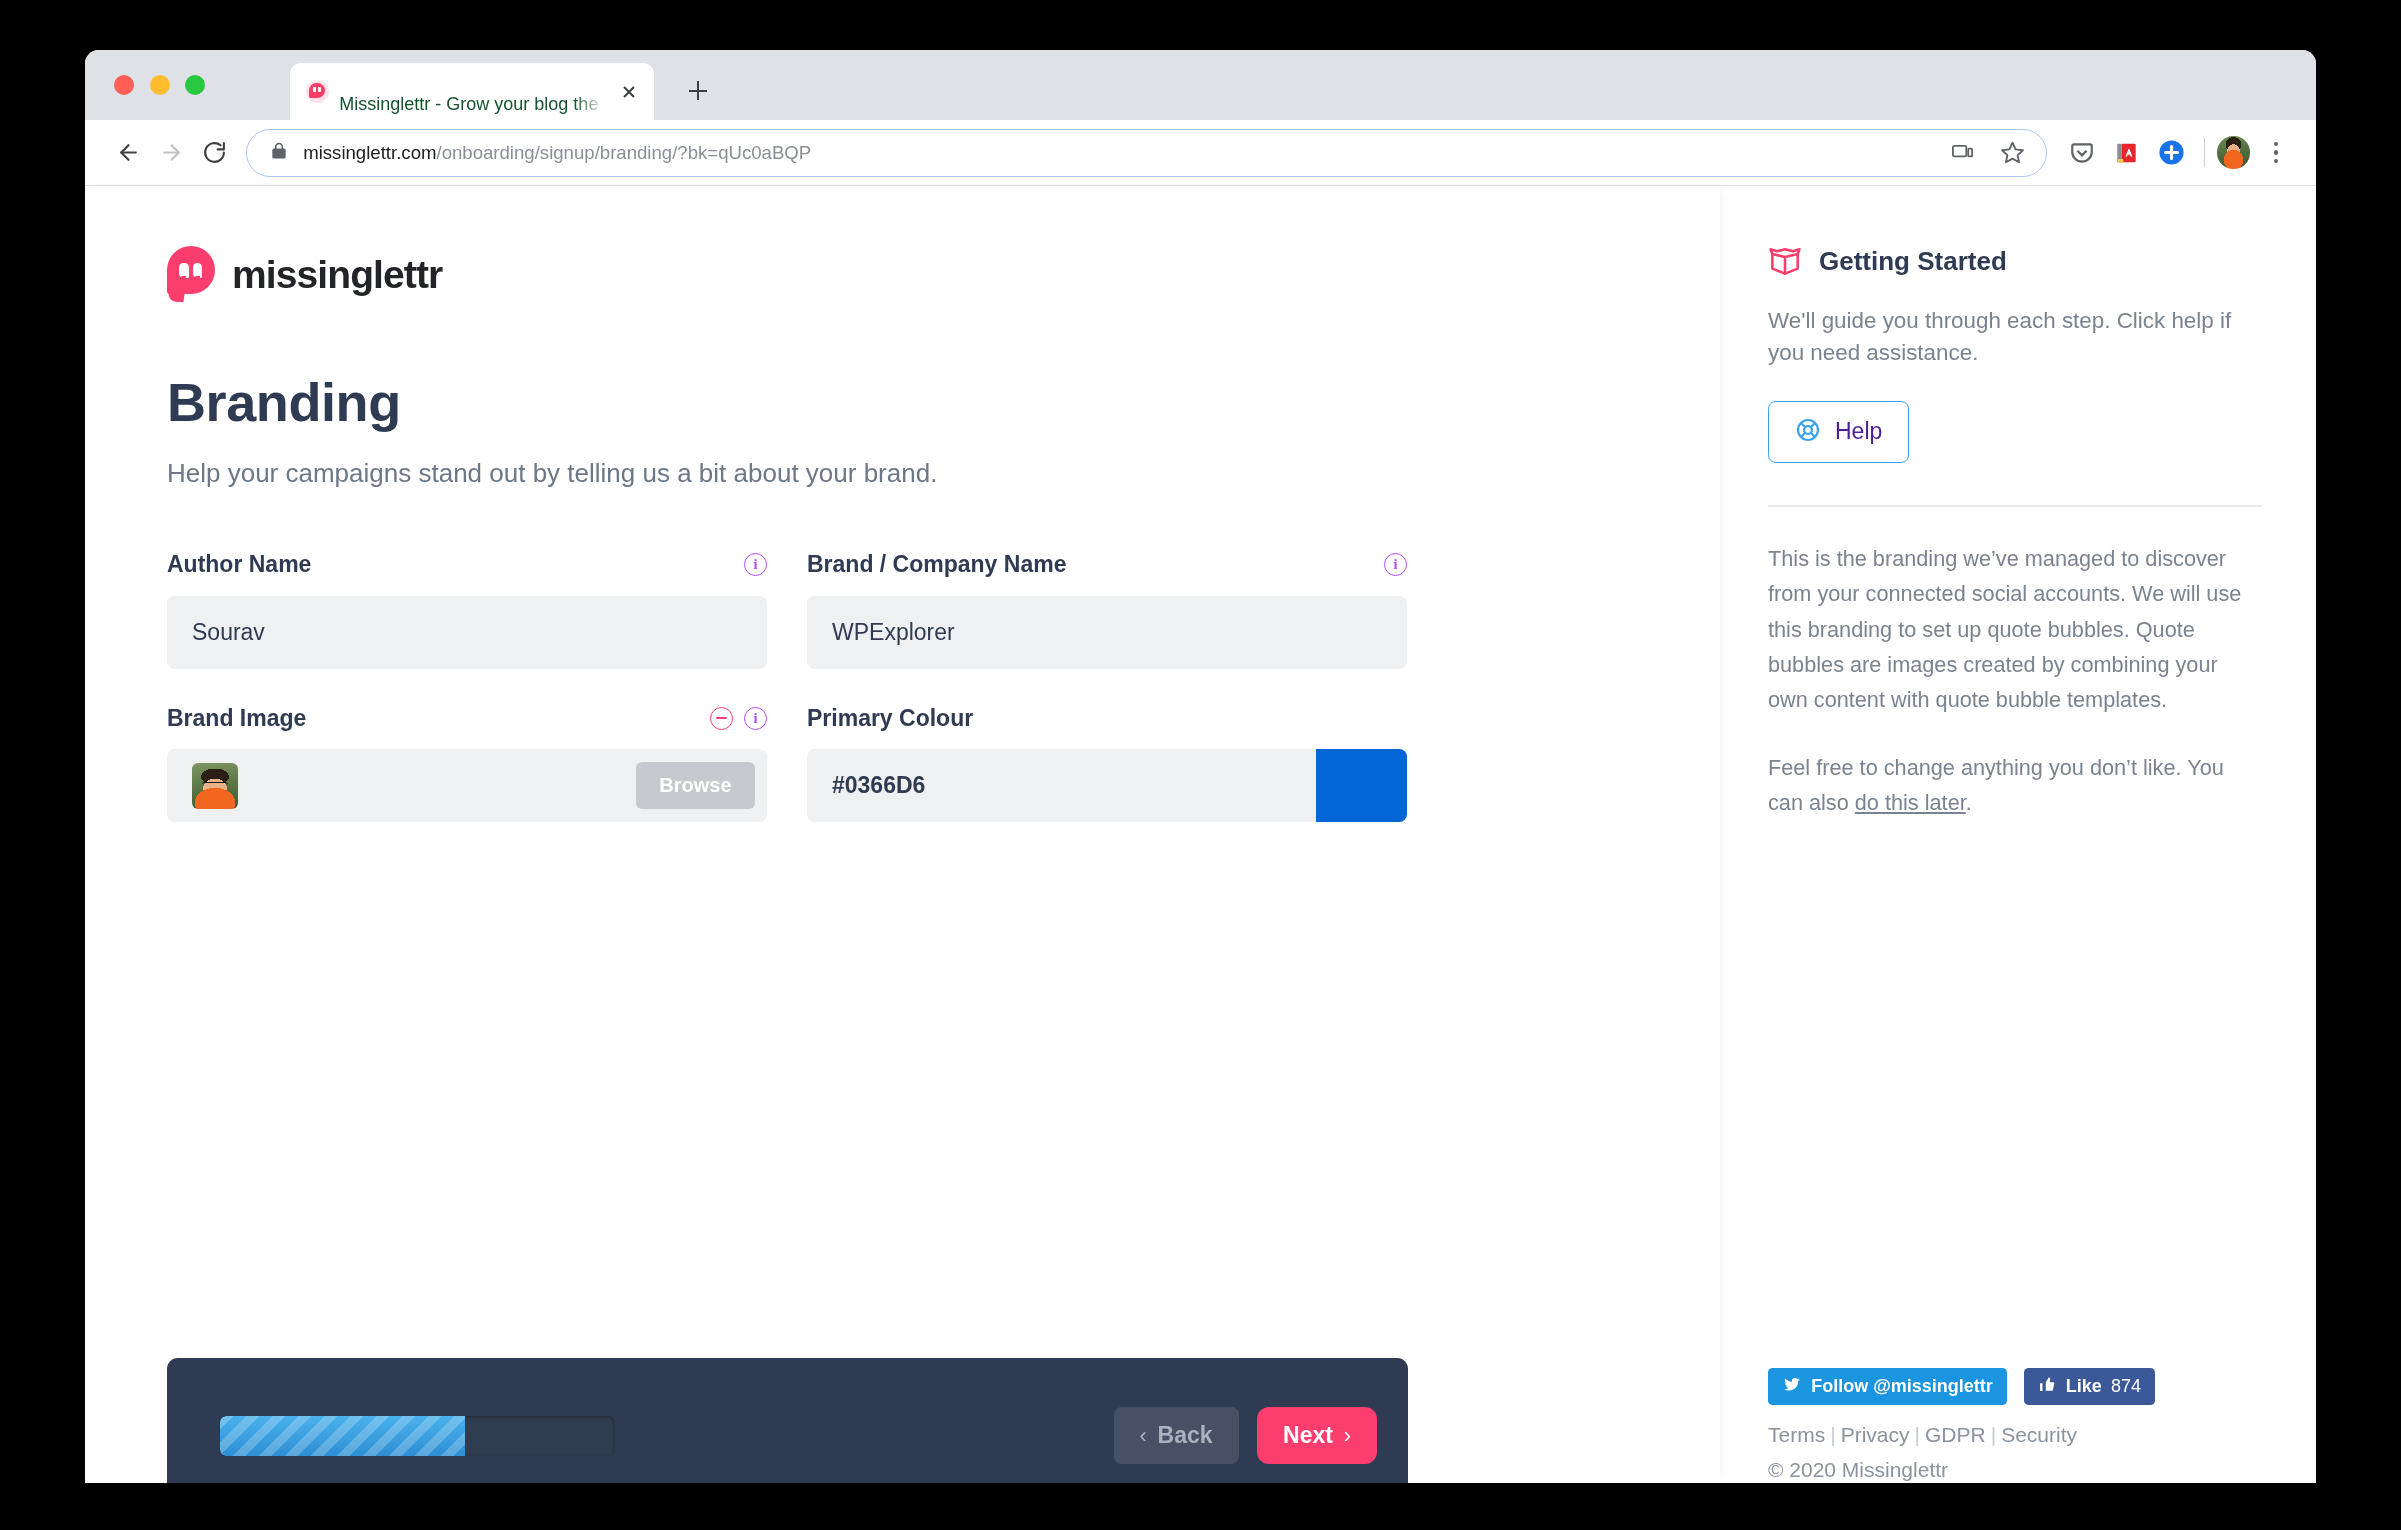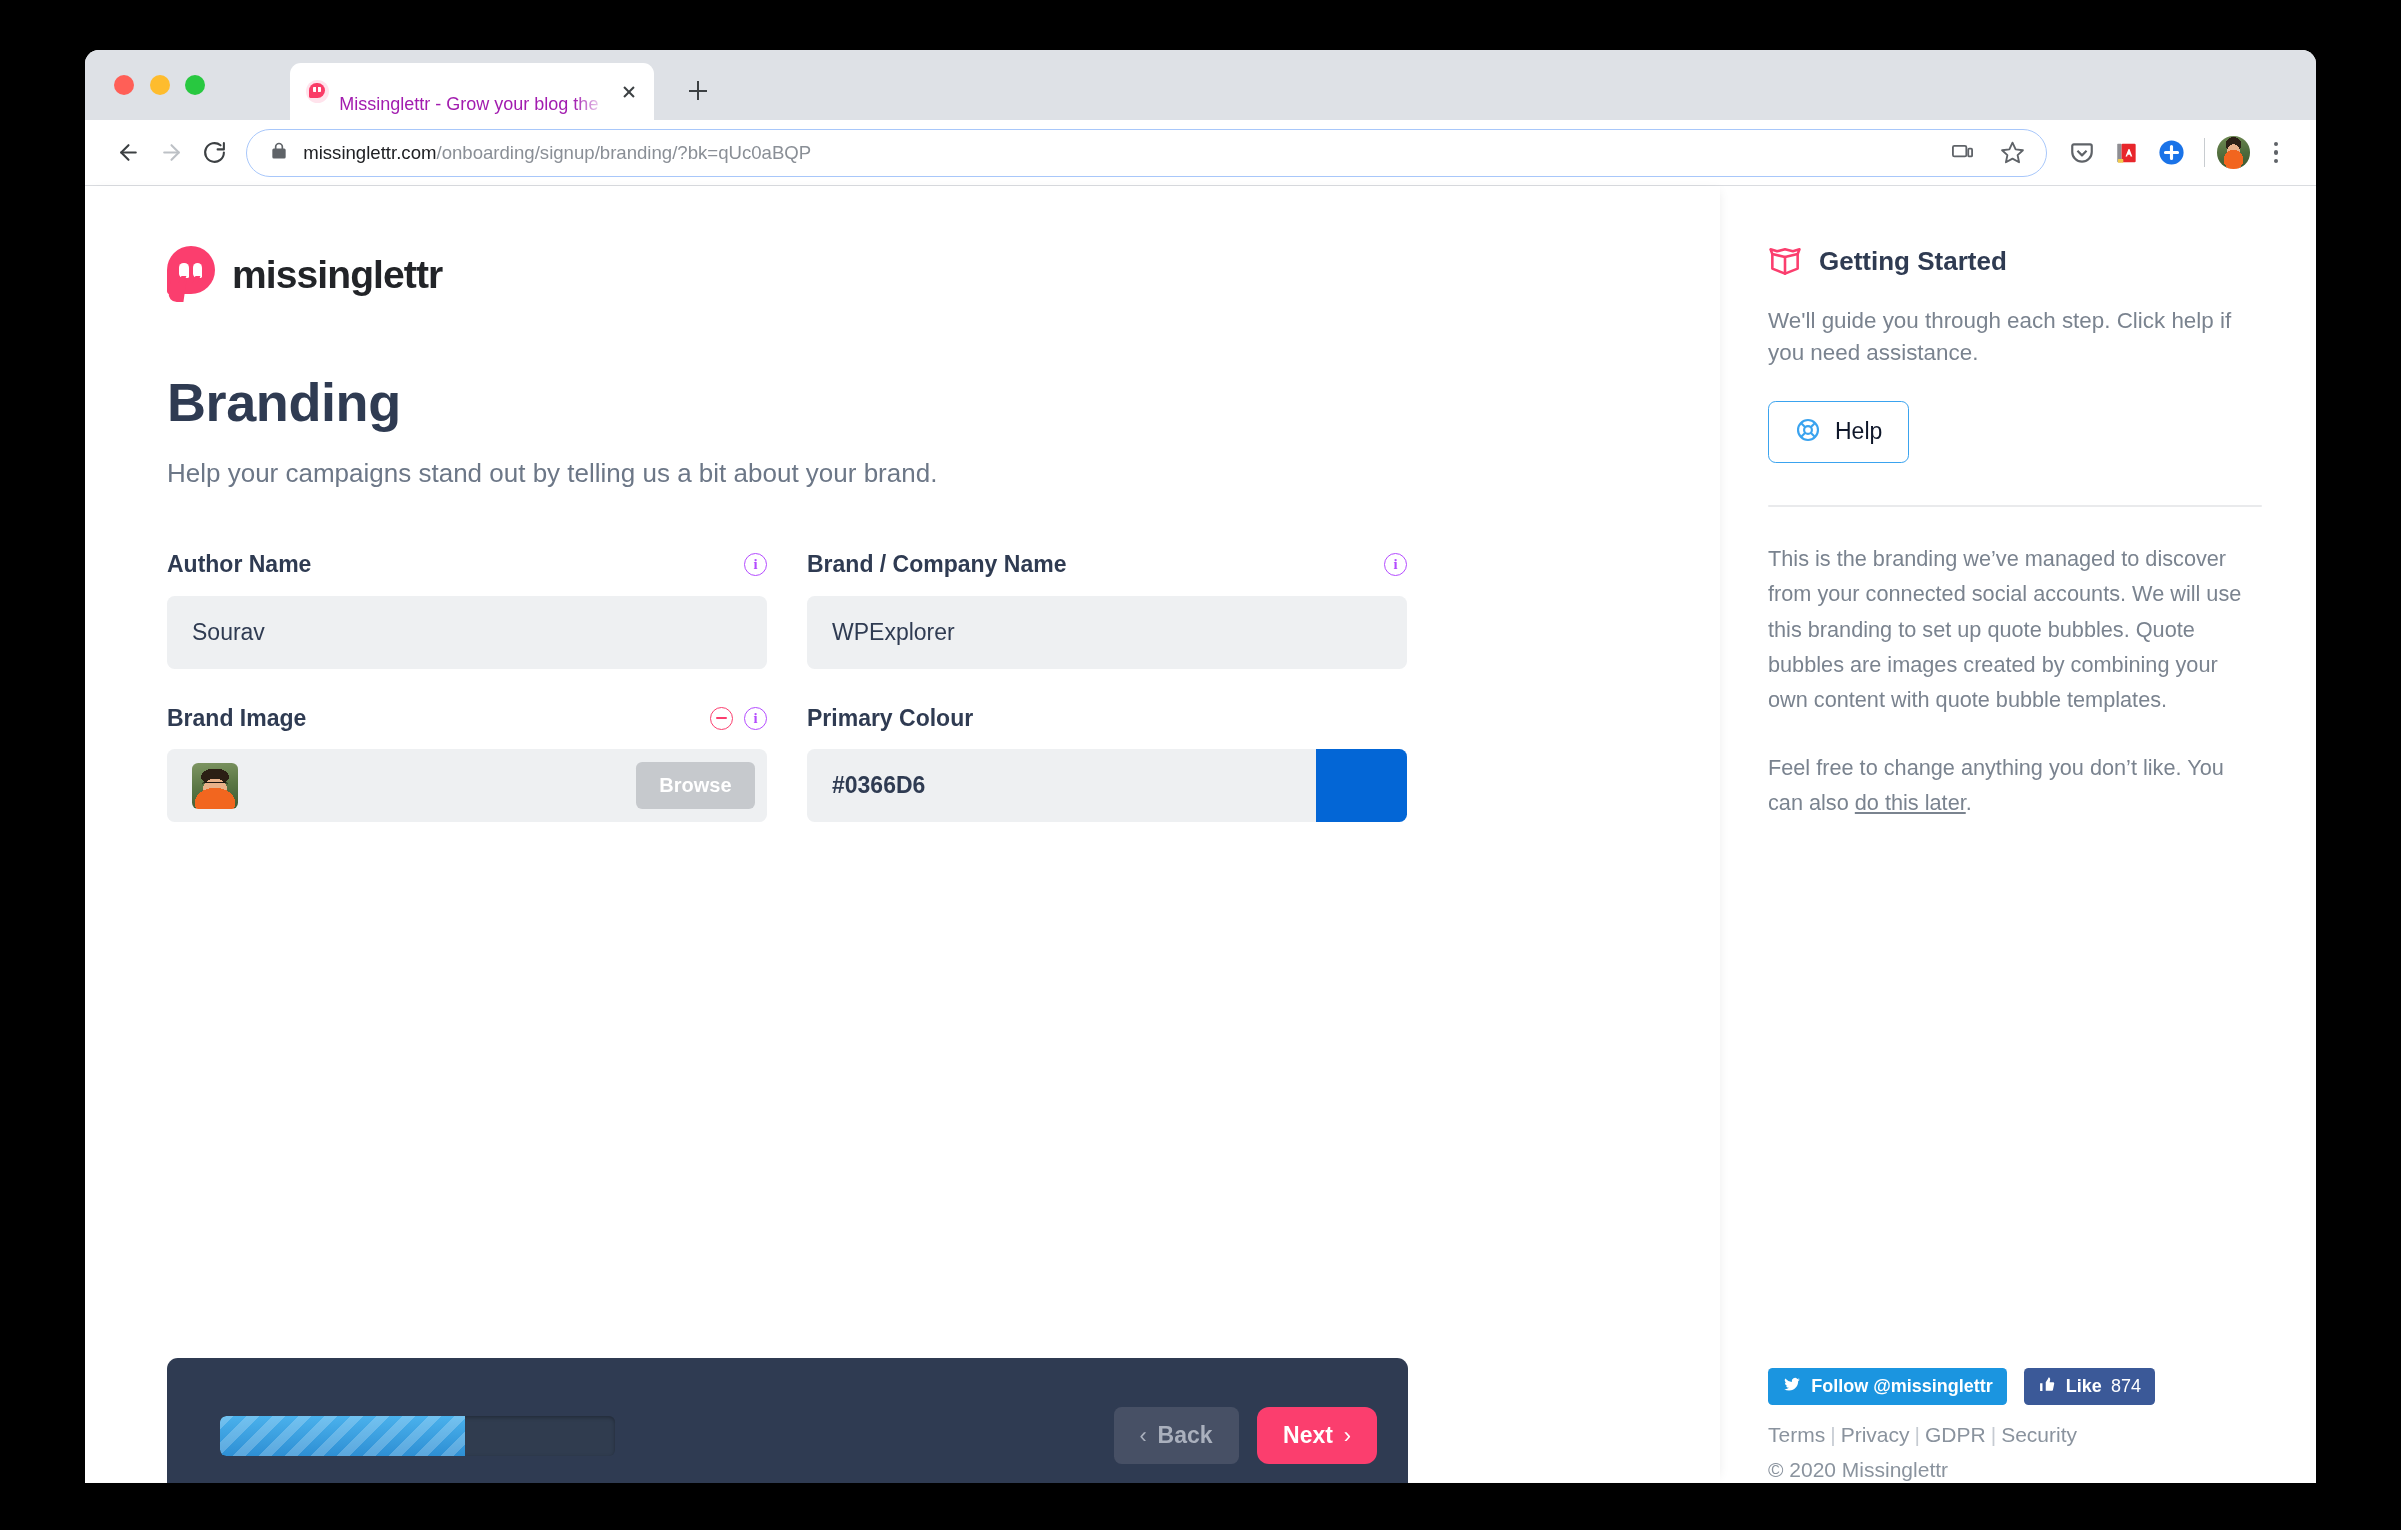--- a/index.html
+++ b/index.html
@@ -77,7 +77,7 @@
   }
   #tab-title {
     font-size: 18px;
-    color: #a21caf;
+    color: #14532d;
     white-space: nowrap;
     overflow: hidden;
     flex: 1 1 auto;

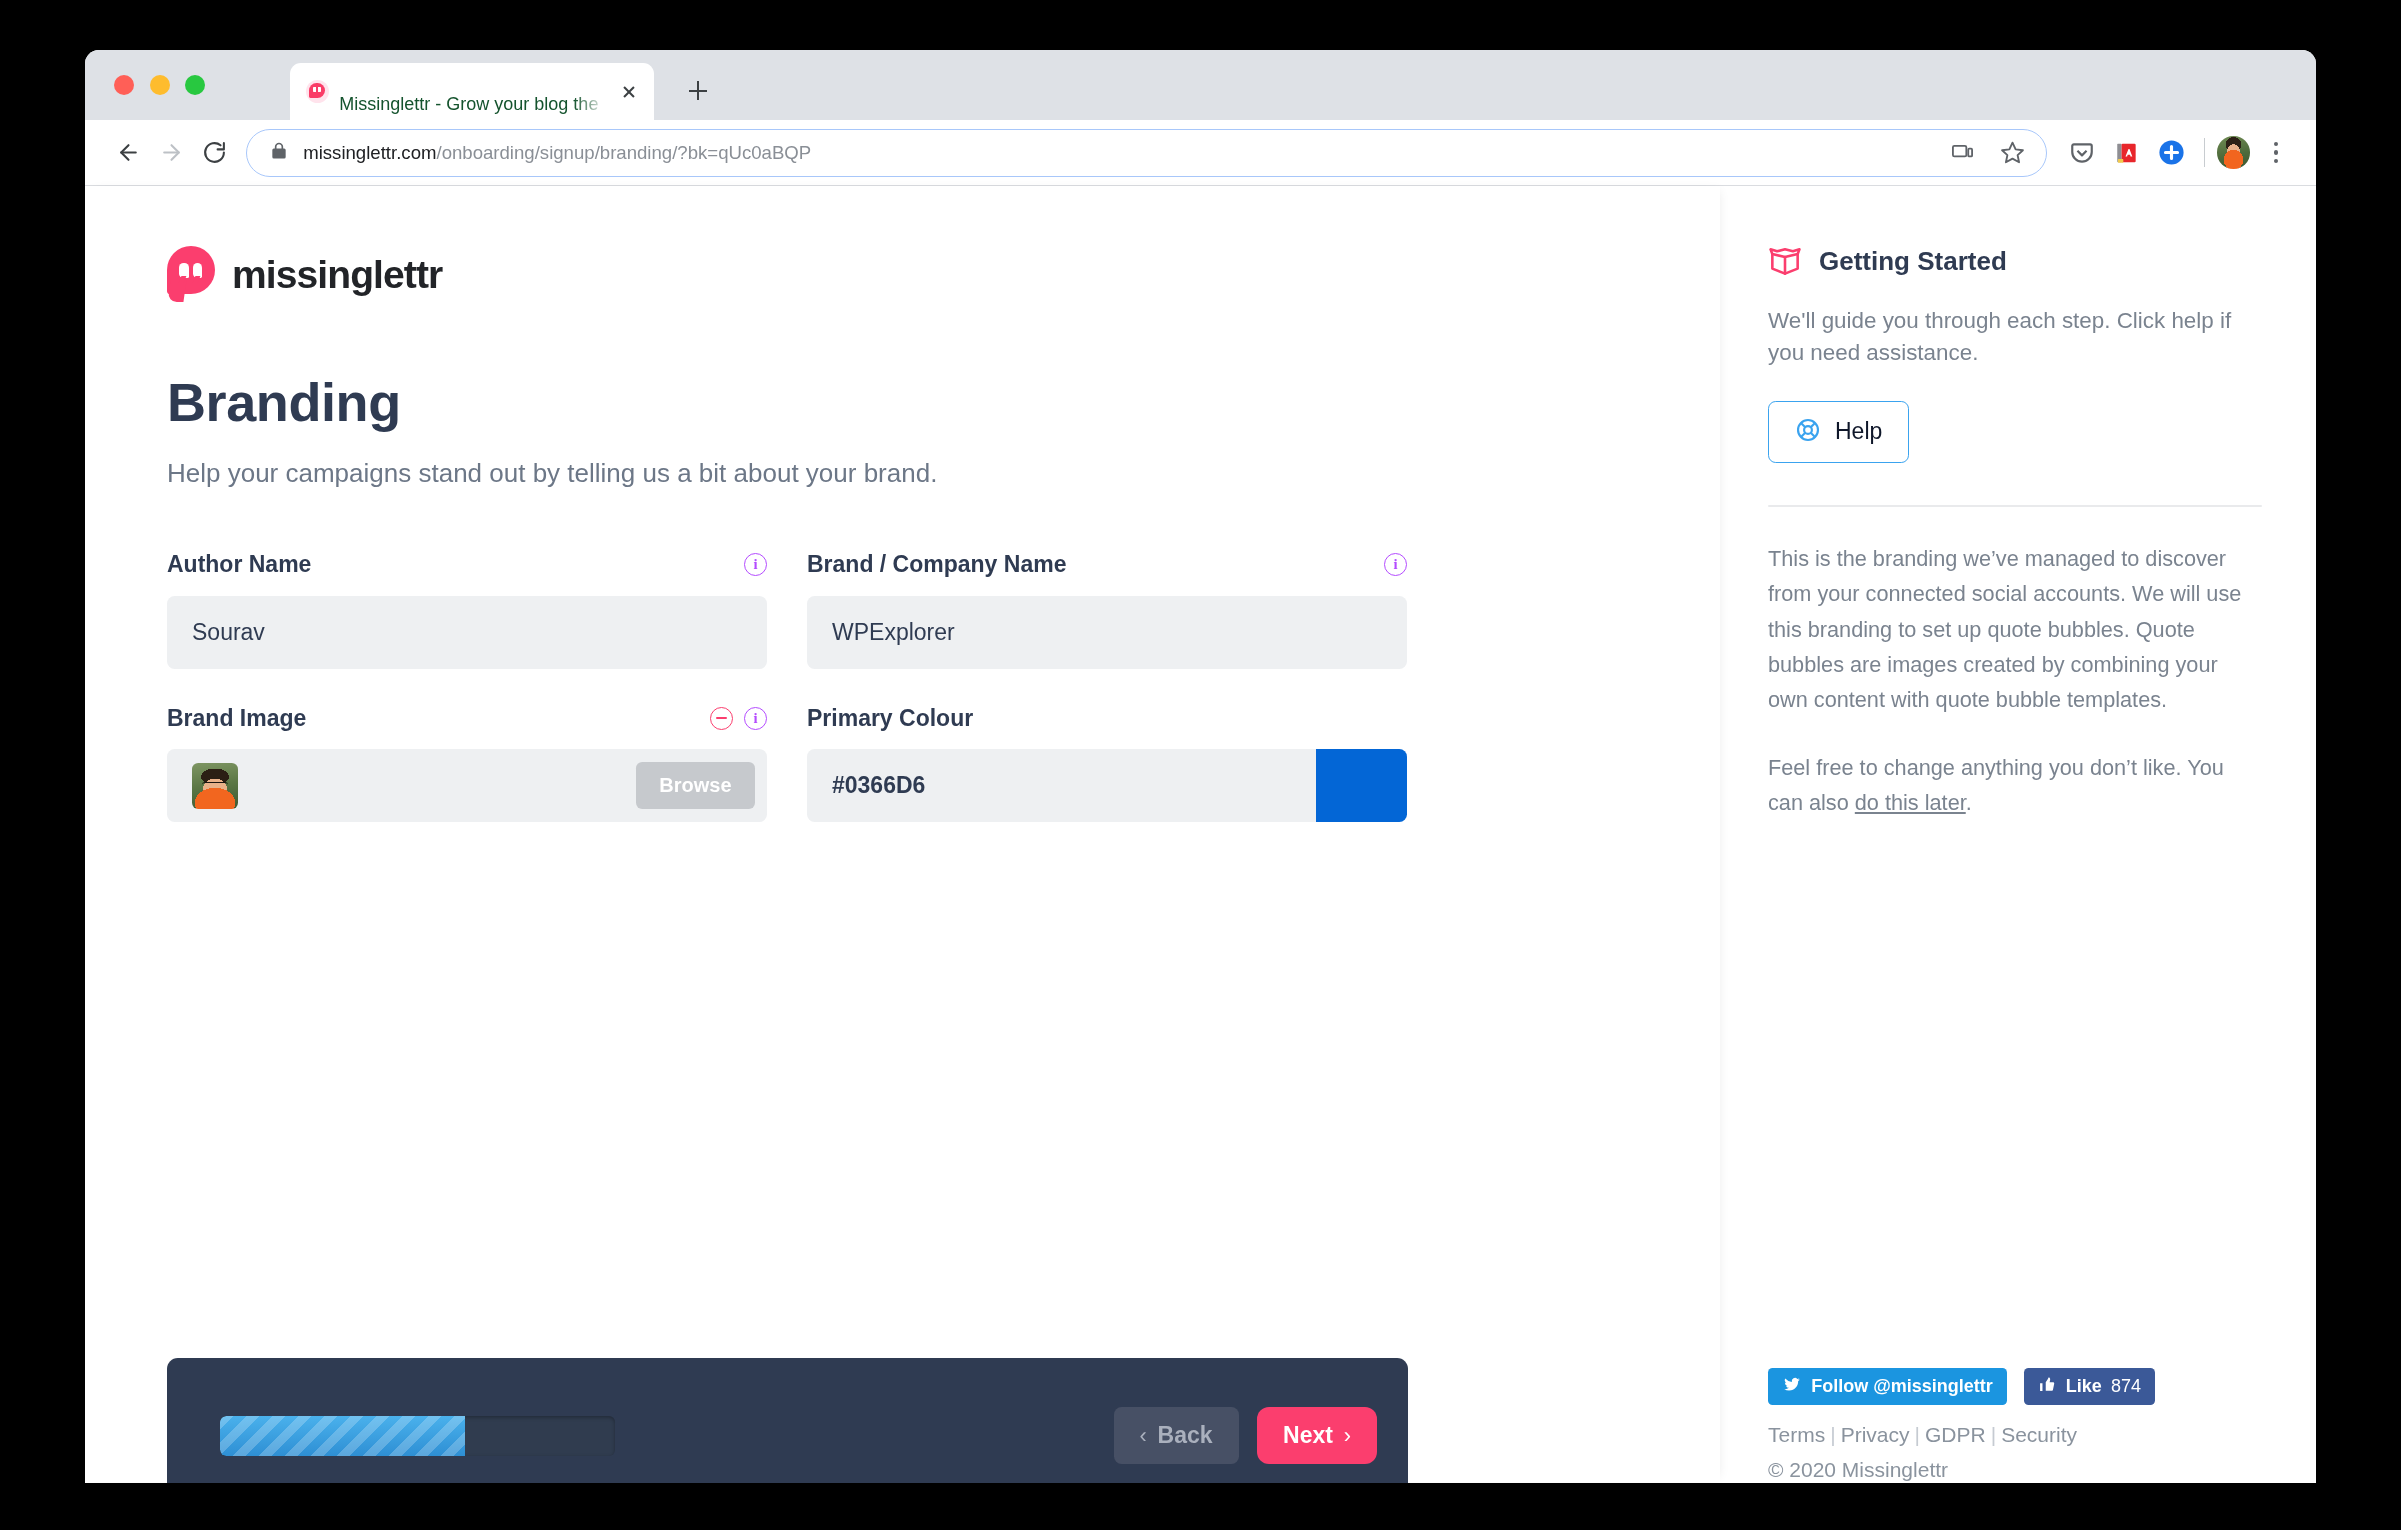--- a/index.html
+++ b/index.html
@@ -455,7 +455,7 @@
     display: flex; align-items: center; gap: 14px;
     cursor: pointer;
   }
-  #help-label { font-size: 23px; color: #0f172a; font-weight: 500; }
+  #help-label { font-size: 23px; color: #4c1d95; font-weight: 500; }
   #sidebar-divider {
     margin-top: 42px;
     height: 2.3px;

